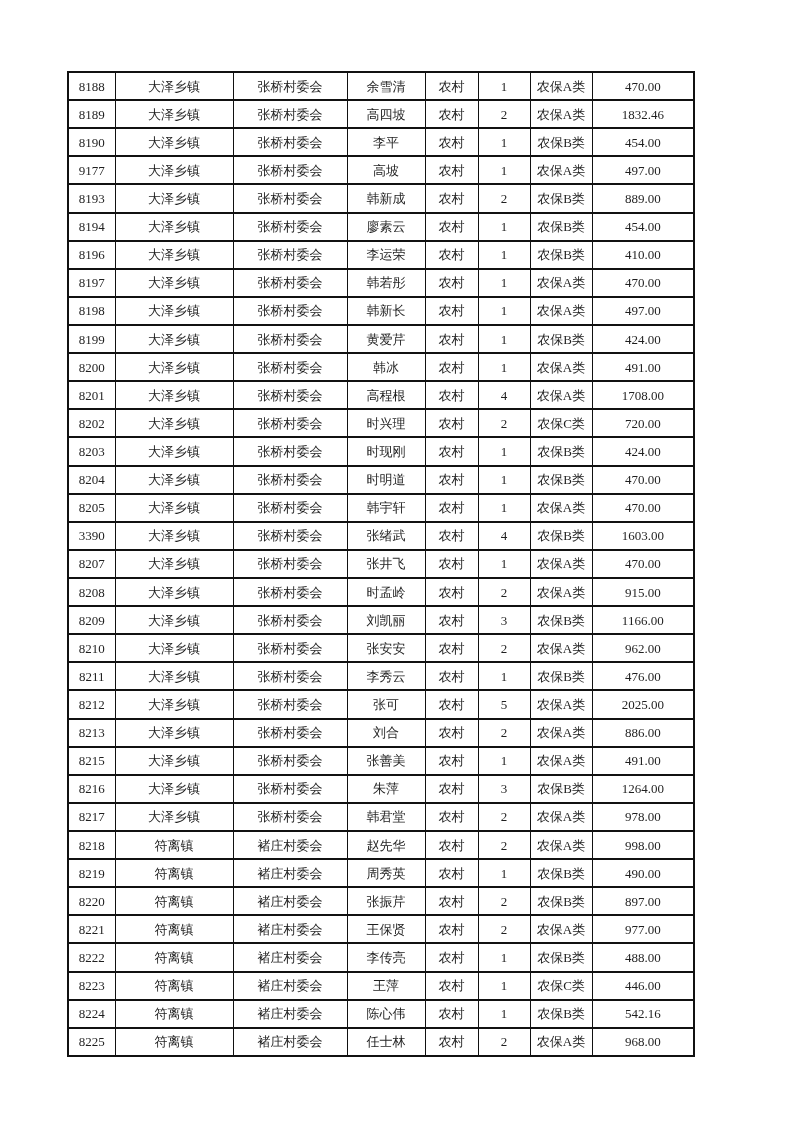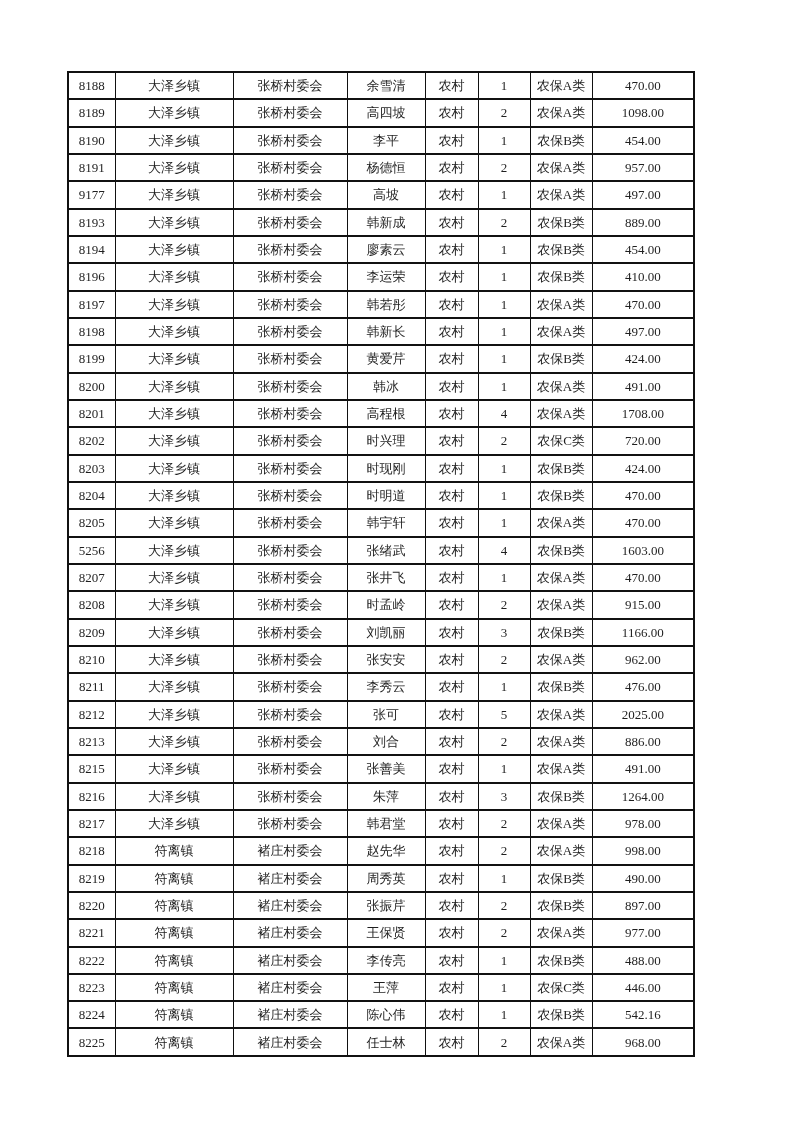--- a/index.html
+++ b/index.html
@@ -74,7 +74,7 @@
           <td>农村</td>
           <td>2</td>
           <td>农保A类</td>
-          <td>1098.00</td>
+          <td>1832.46</td>
         </tr>
         <tr>
           <td>8190</td>

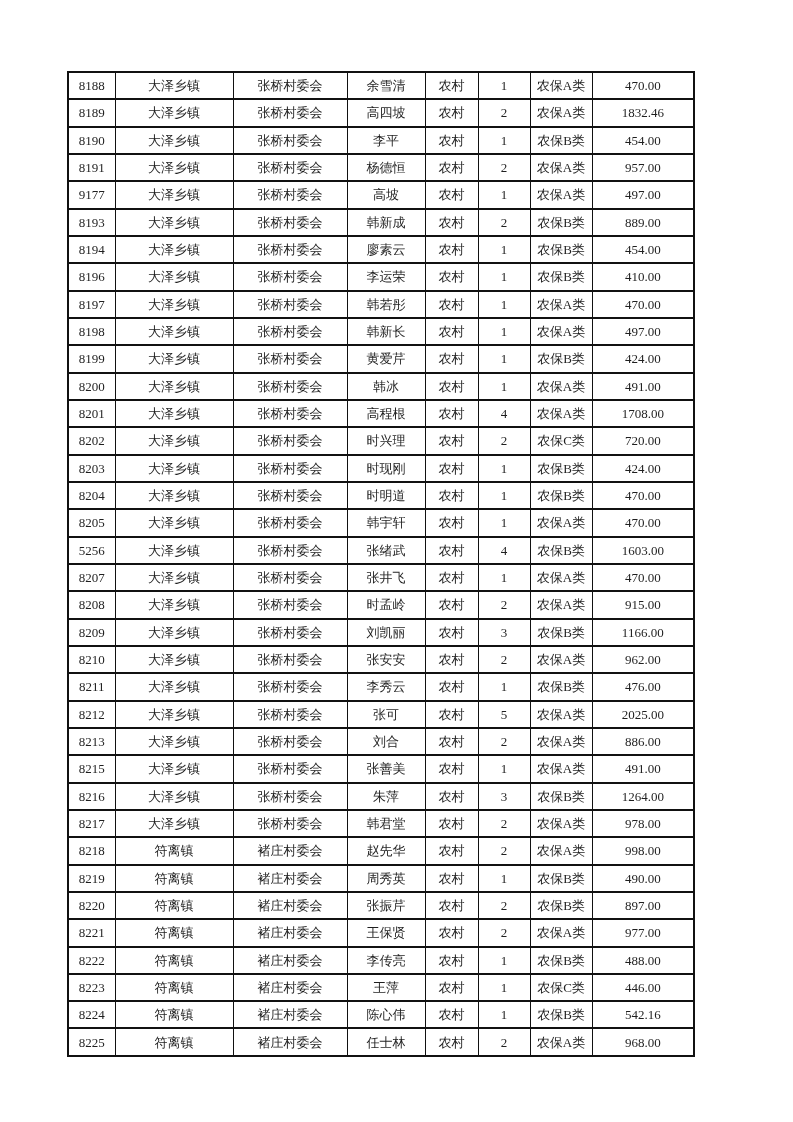--- a/index.html
+++ b/index.html
@@ -87,16 +87,6 @@
           <td>454.00</td>
         </tr>
         <tr>
-          <td>8191</td>
-          <td>大泽乡镇</td>
-          <td>张桥村委会</td>
-          <td>杨德恒</td>
-          <td>农村</td>
-          <td>2</td>
-          <td>农保A类</td>
-          <td>957.00</td>
-        </tr>
-        <tr>
           <td>9177</td>
           <td>大泽乡镇</td>
           <td>张桥村委会</td>

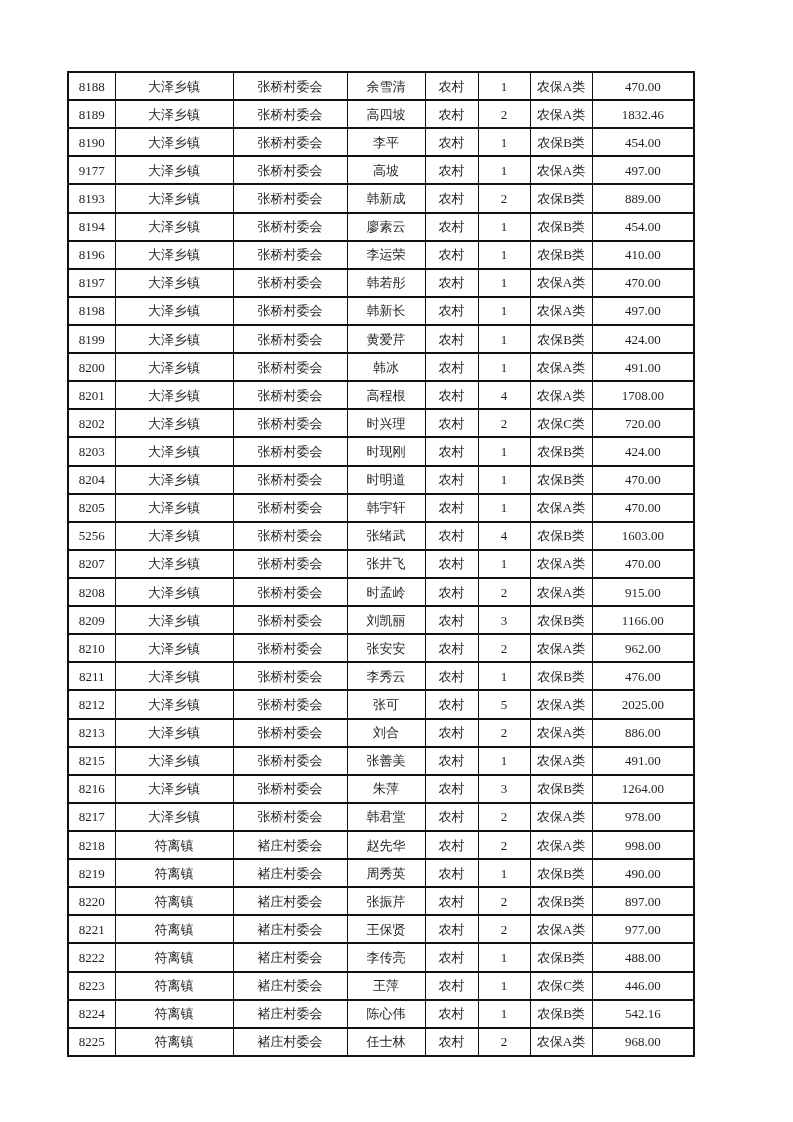--- a/index.html
+++ b/index.html
@@ -217,7 +217,7 @@
           <td>470.00</td>
         </tr>
         <tr>
-          <td>5256</td>
+          <td>3390</td>
           <td>大泽乡镇</td>
           <td>张桥村委会</td>
           <td>张绪武</td>

